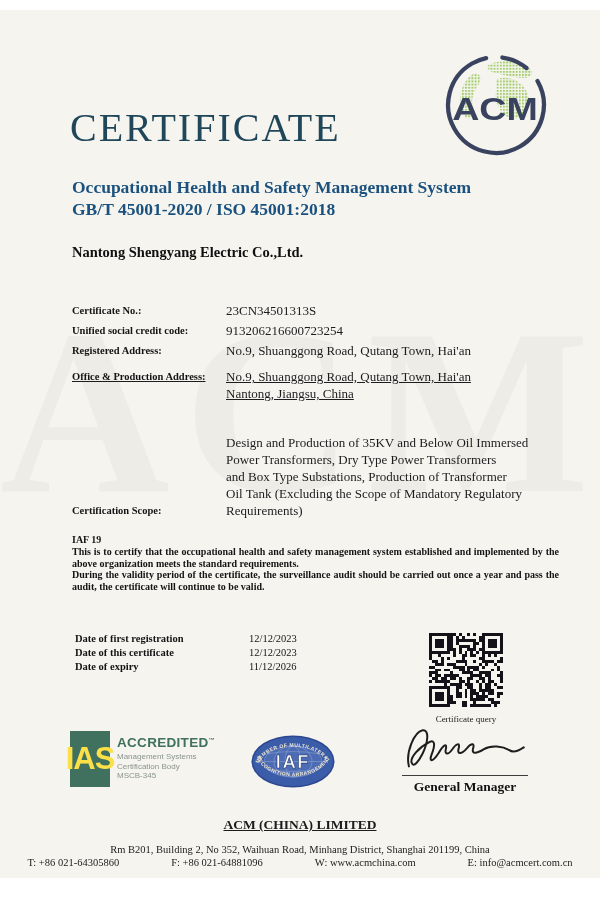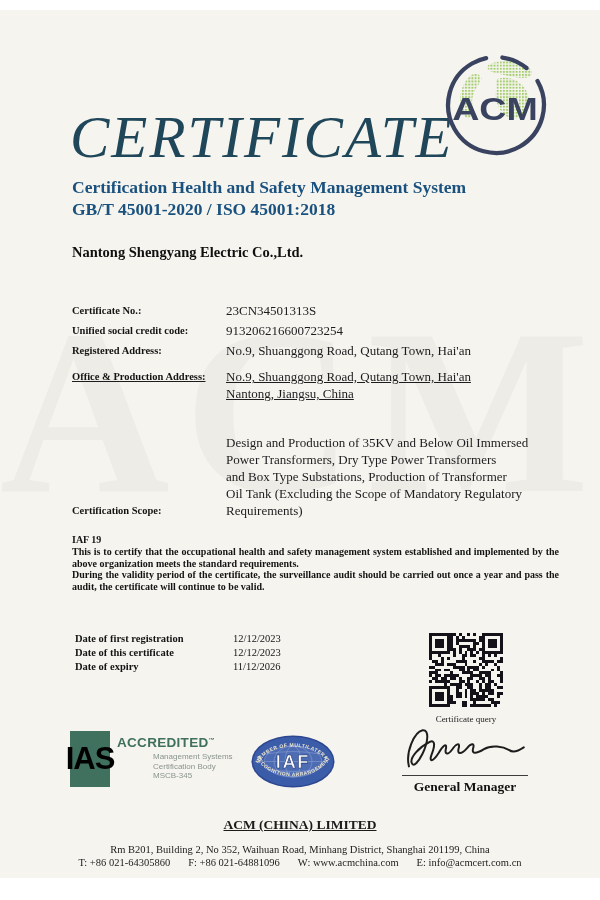--- a/index.html
+++ b/index.html
@@ -19,8 +19,8 @@
   .layer { position:absolute; z-index:2; }
 
   .cert-title {
-    left:70px; top:108px; margin:0; font-size:59px; font-weight:400;
-    letter-spacing:2px; color:#1f4659; line-height:1;font-style:italic;
+    left:70px; top:108px; margin:0; font-size:40px; font-weight:400;
+    letter-spacing:2px; color:#1f4659; line-height:1;
   }
   .acm-logo { left:443px; top:52px; width:106px; height:106px; }
 

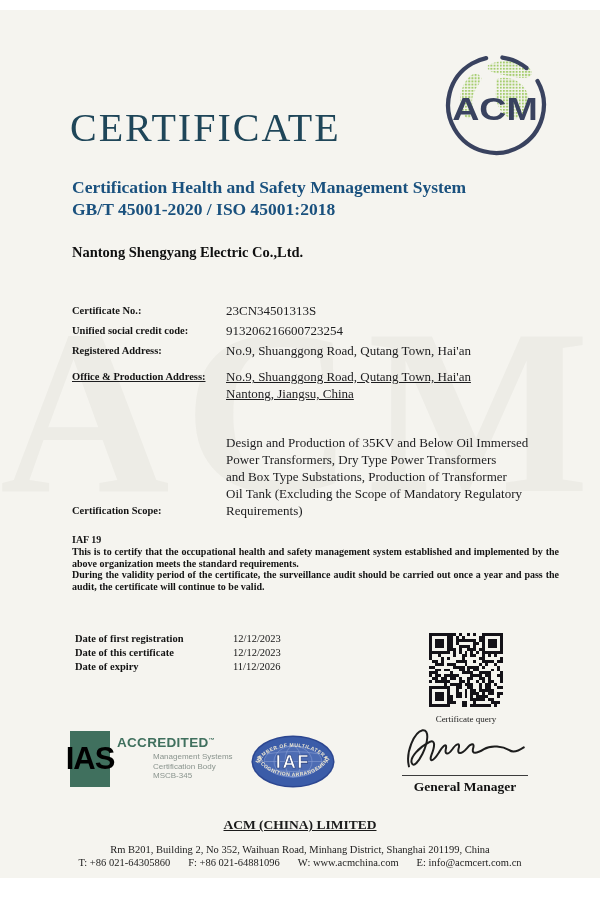--- a/index.html
+++ b/index.html
@@ -93,7 +93,7 @@
 </div>
 
 <div class="layer standard">
-  <div>Certification Health and Safety Management System</div>
+  <div>Occupational Health and Safety Management System</div>
   <div>GB/T 45001-2020 / ISO 45001:2018</div>
 </div>
 

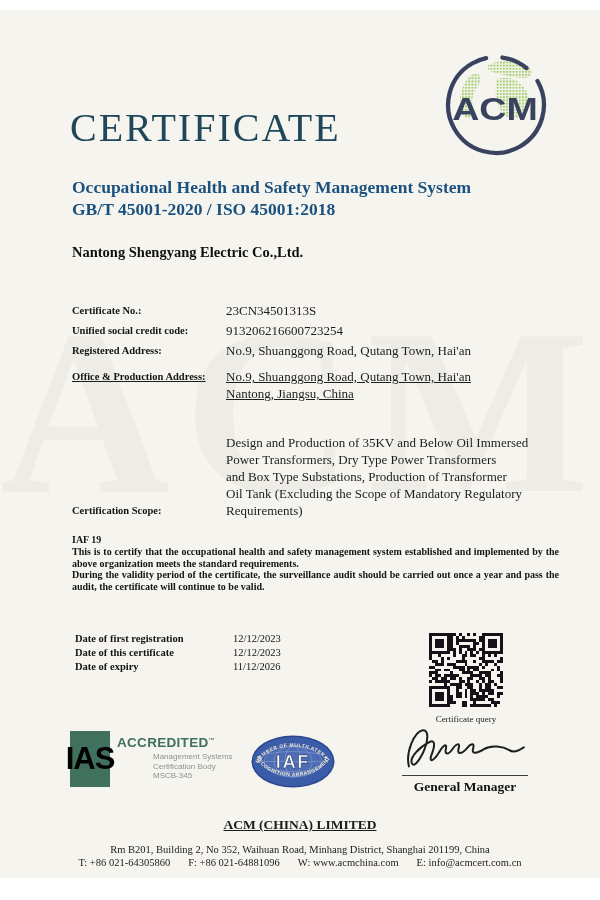--- a/index.html
+++ b/index.html
@@ -39,7 +39,7 @@
   .statement .heading { text-align:left; }
 
   .dates { left:75px; top:633px; }
-  .daterow { display:flex; margin-bottom:3px; }
+  .daterow { display:flex; margin-bottom:3px;gap:16px; }
   .datelabel { flex:none; width:158px; font-weight:bold; font-size:10.5px; line-height:11px; color:#141414; }
   .datevalue { font-weight:normal; font-size:10.5px; line-height:11px; color:#141414; }
 

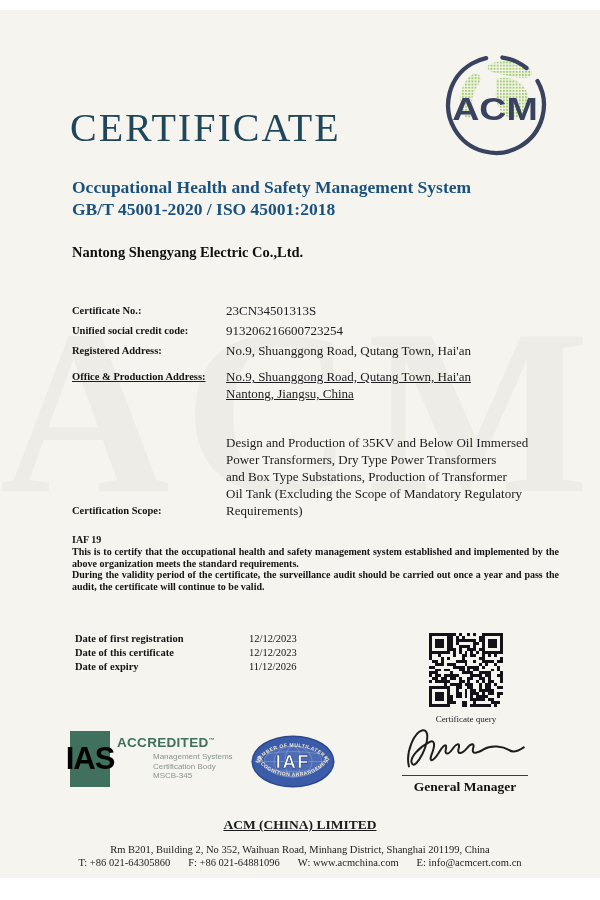--- a/index.html
+++ b/index.html
@@ -48,7 +48,7 @@
 
   .ias { left:70px; top:731px; display:flex; font-family:"Liberation Sans","DejaVu Sans",sans-serif; }
   .ias-square {
-    flex:none; width:40px; height:56px; background:#40705e; color:#000000;
+    flex:none; width:40px; height:56px; background:#40705e; color:#fde047;
     display:flex; align-items:center; justify-content:center;
     font-size:31px; font-weight:bold; letter-spacing:-1px;
   }

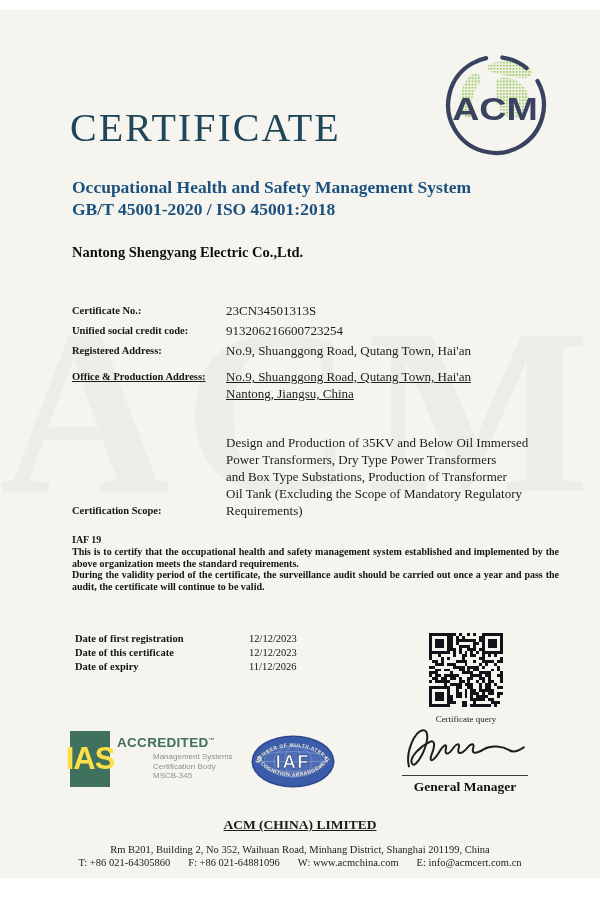--- a/index.html
+++ b/index.html
@@ -55,7 +55,7 @@
   .ias-text { margin-left:7px; padding-top:5px; }
   .ias-title { color:#40705e; font-size:13.5px; font-weight:bold; letter-spacing:0.3px; line-height:1; }
   .ias-title sup { font-size:6px; vertical-align:super; }
-  .ias-sub { color:#8a948e; font-size:8px; line-height:9.6px; margin-top:2.5px;margin-left:36px; }
+  .ias-sub { color:#8a948e; font-size:8px; line-height:9.6px; margin-top:2.5px; }
 
   .iaf { left:251px; top:735px; width:84px; height:53px; }
 

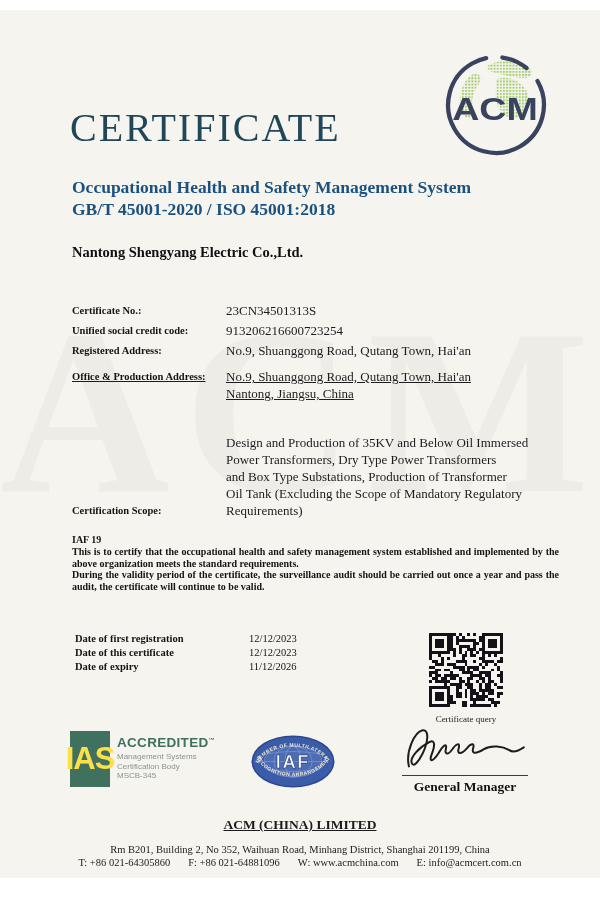--- a/index.html
+++ b/index.html
@@ -67,7 +67,7 @@
   .footer-company { font-size:13.5px; font-weight:bold;text-decoration:underline; }
   .footer-address { font-size:10.5px; margin-top:11px; }
   .footer-contacts { font-size:10.5px; margin-top:2px; }
-  .footer-contacts span { margin:0 9px; }
+  .footer-contacts span { margin:0 26px; }
 </style>
 </head>
 <body>

